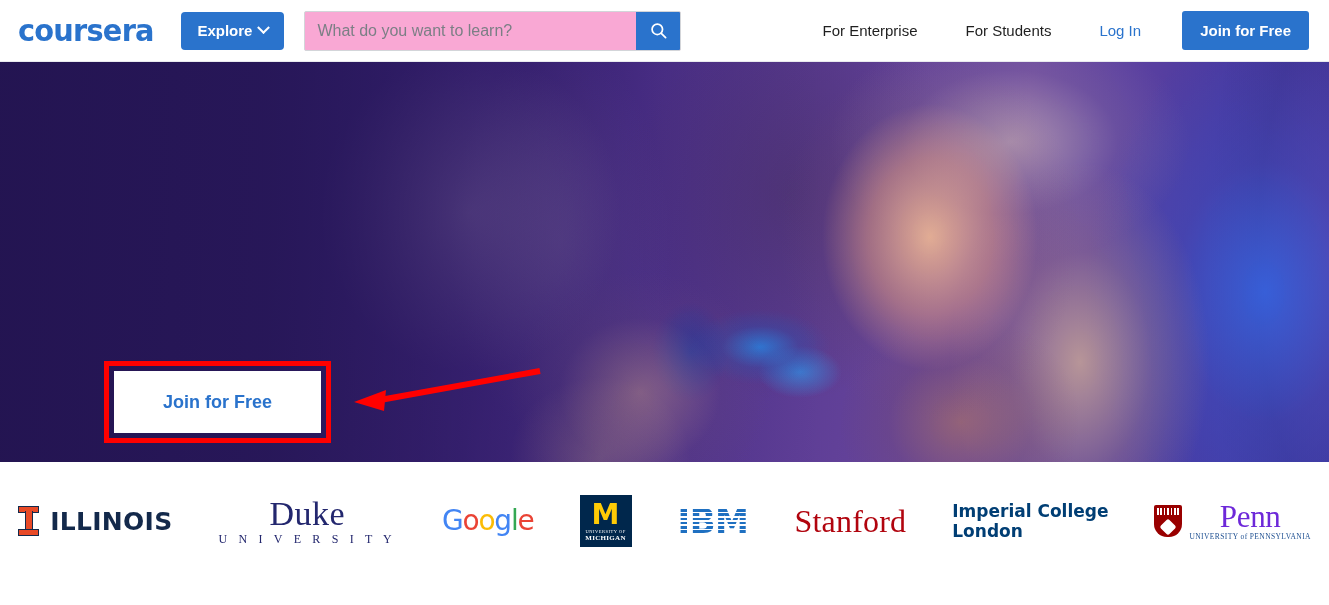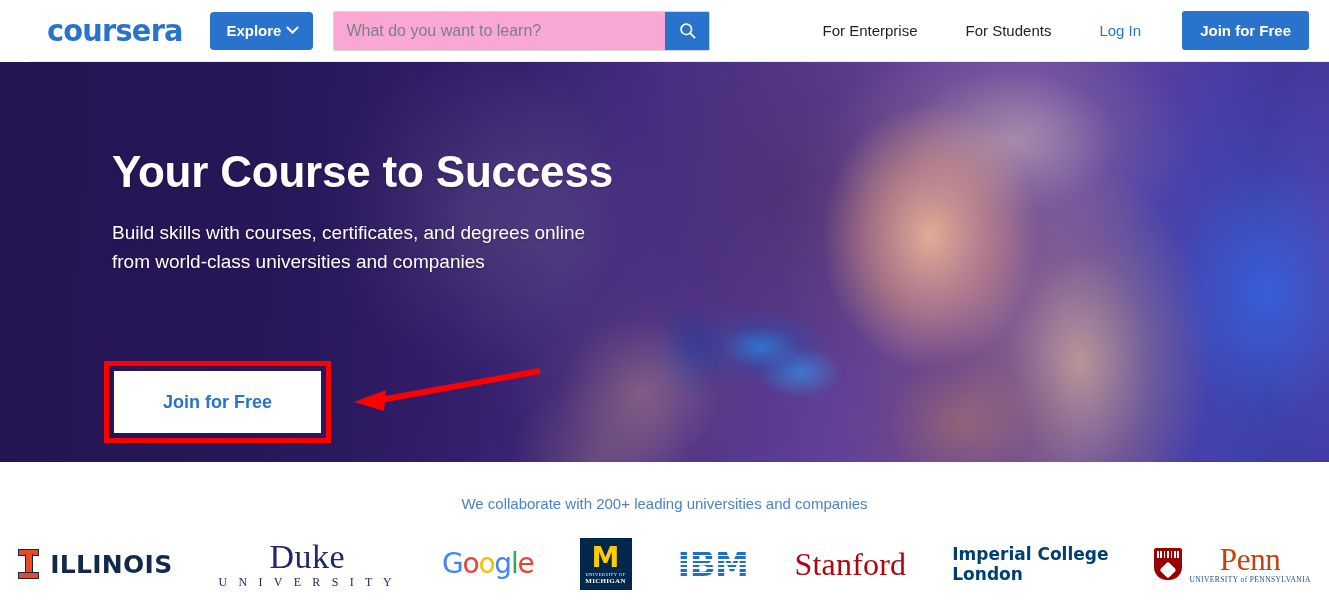--- a/index.html
+++ b/index.html
@@ -26,7 +26,6 @@
     padding: 0 20px 0 18px;
     border-bottom: 1px solid #e9eaee;
     z-index: 5;
-    margin-left: 29px;
   }
   .brand {
     font-size: 30px;

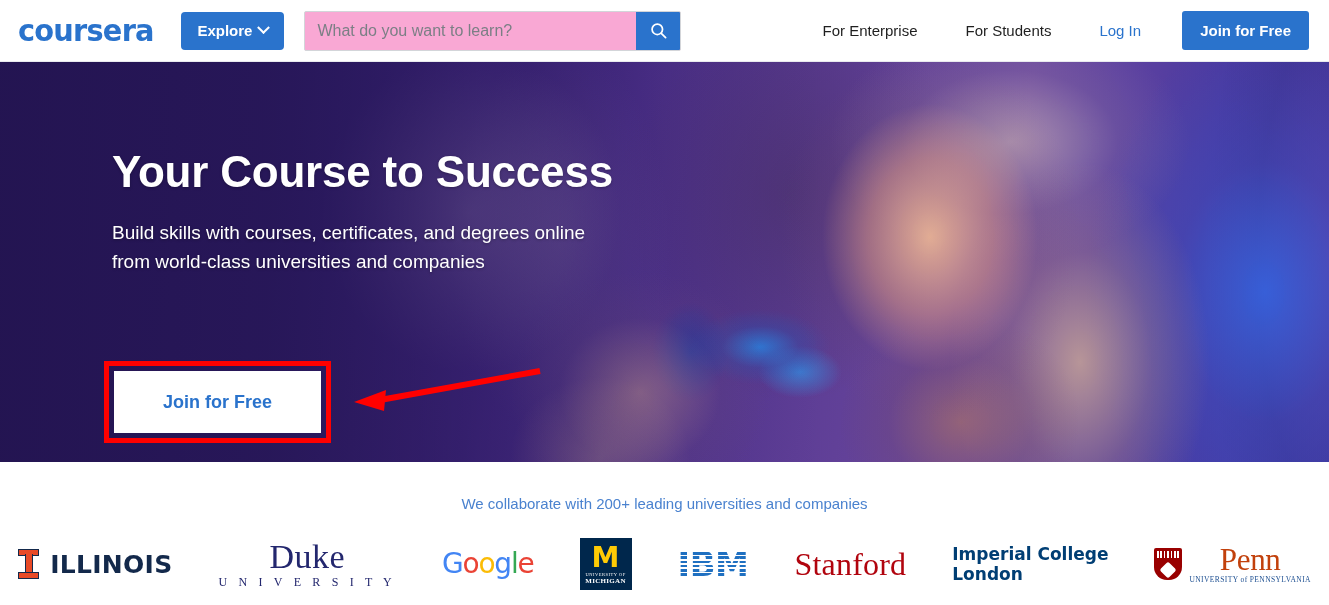--- a/index.html
+++ b/index.html
@@ -392,10 +392,6 @@
   <div class="hero-photo"></div>
   <div class="hero-veil"></div>
 
-  <div class="hero-content">
-    <h1 class="hero-title">Your Course to Success</h1>
-    <p class="hero-sub">Build skills with courses, certificates, and degrees online from world-class universities and companies</p>
-  </div>
 
   <div class="hero-cta-zone">
     <div class="hl-box">

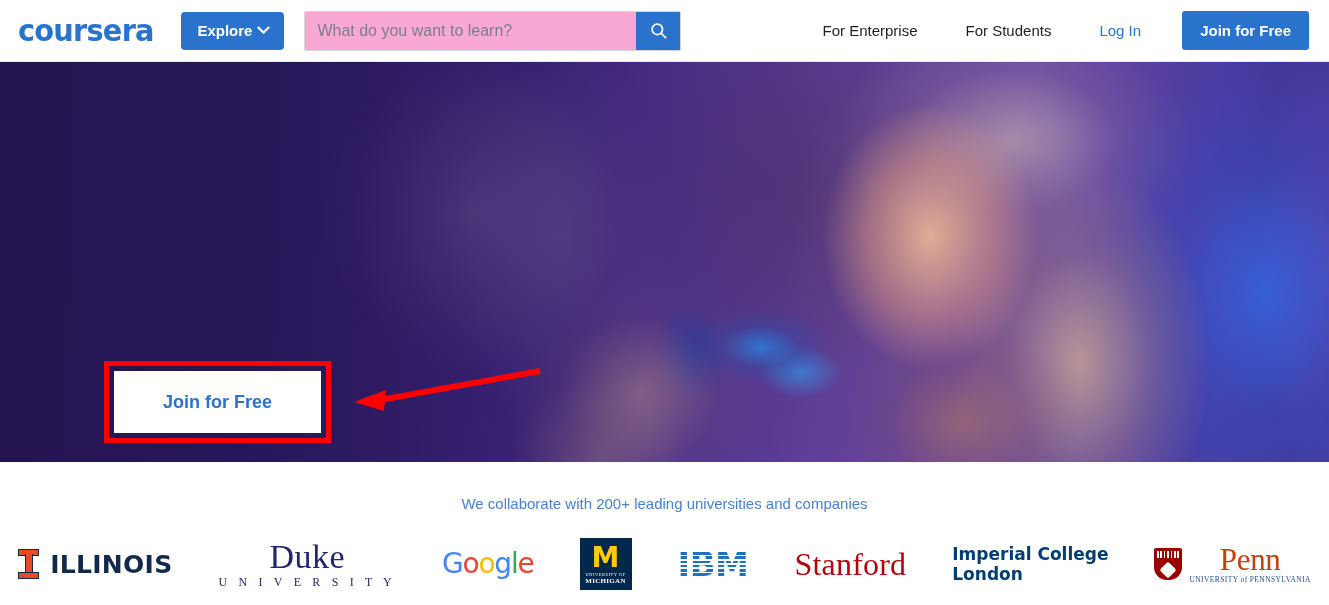--- a/index.html
+++ b/index.html
@@ -406,7 +406,6 @@
 </div>
 
 <div class="partners">
-  <p class="partners-caption">We collaborate with 200+ leading universities and companies</p>
 
   <div class="logo-row">
 

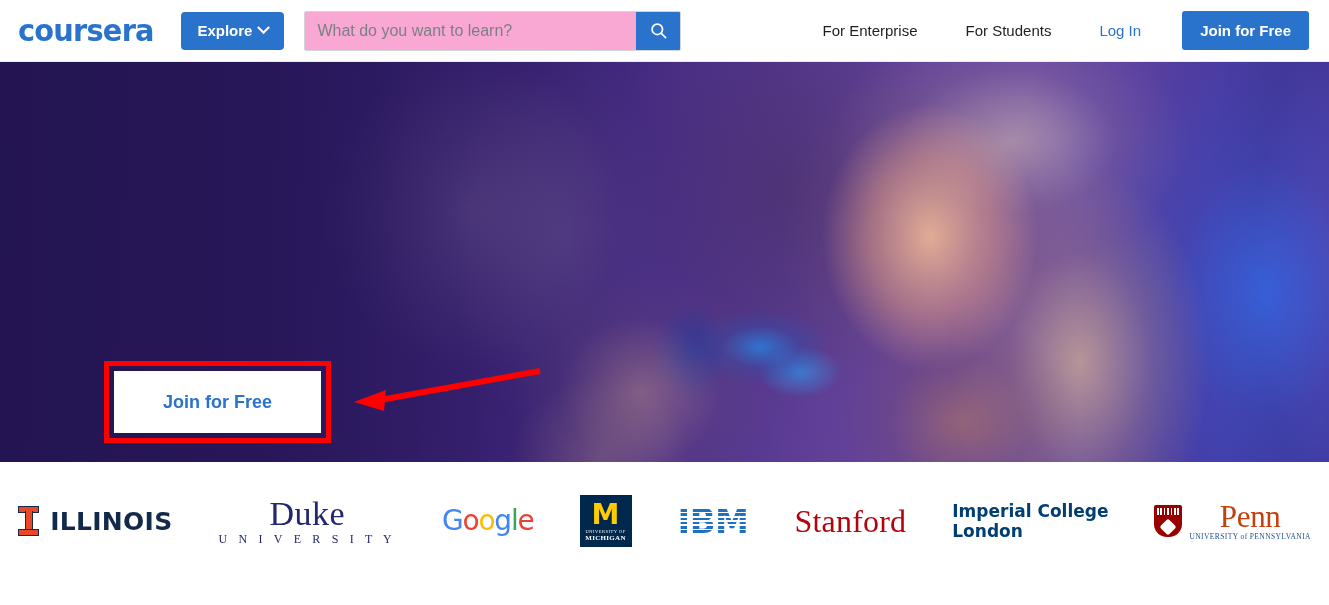--- a/index.html
+++ b/index.html
@@ -352,7 +352,7 @@
   .penn-text { line-height: 1; }
   .penn-main {
     font-family: "Liberation Serif", serif;
-    font-size: 31px; color: #c2410c; letter-spacing: -0.3px;
+    font-size: 31px; color: #6d28d9; letter-spacing: -0.3px;
   }
   .penn-sub {
     font-family: "Liberation Serif", serif;

